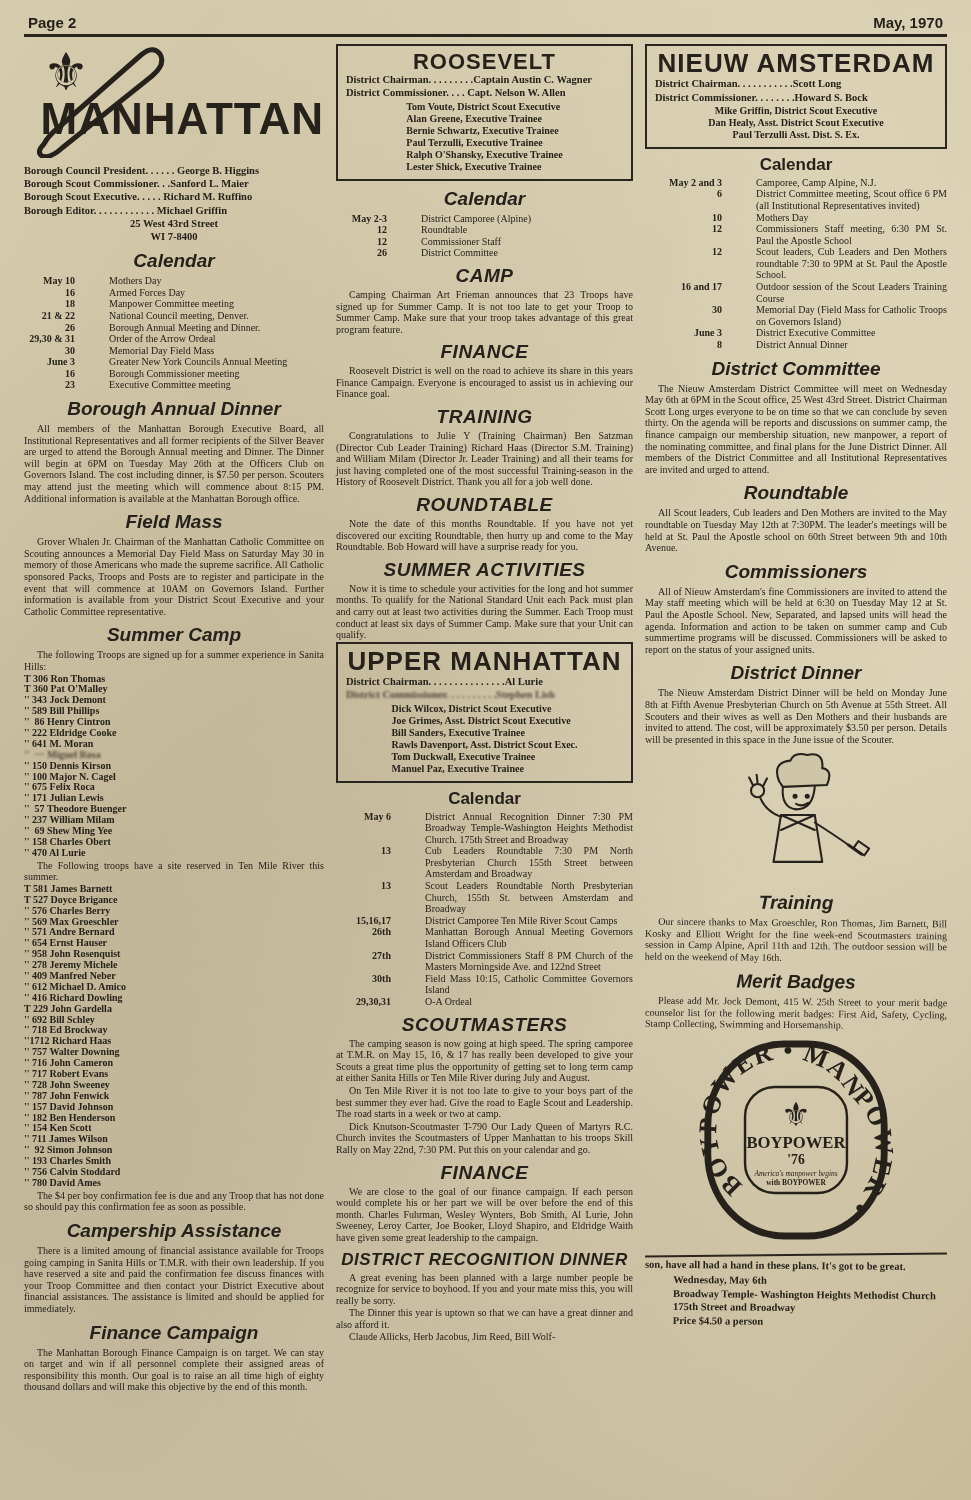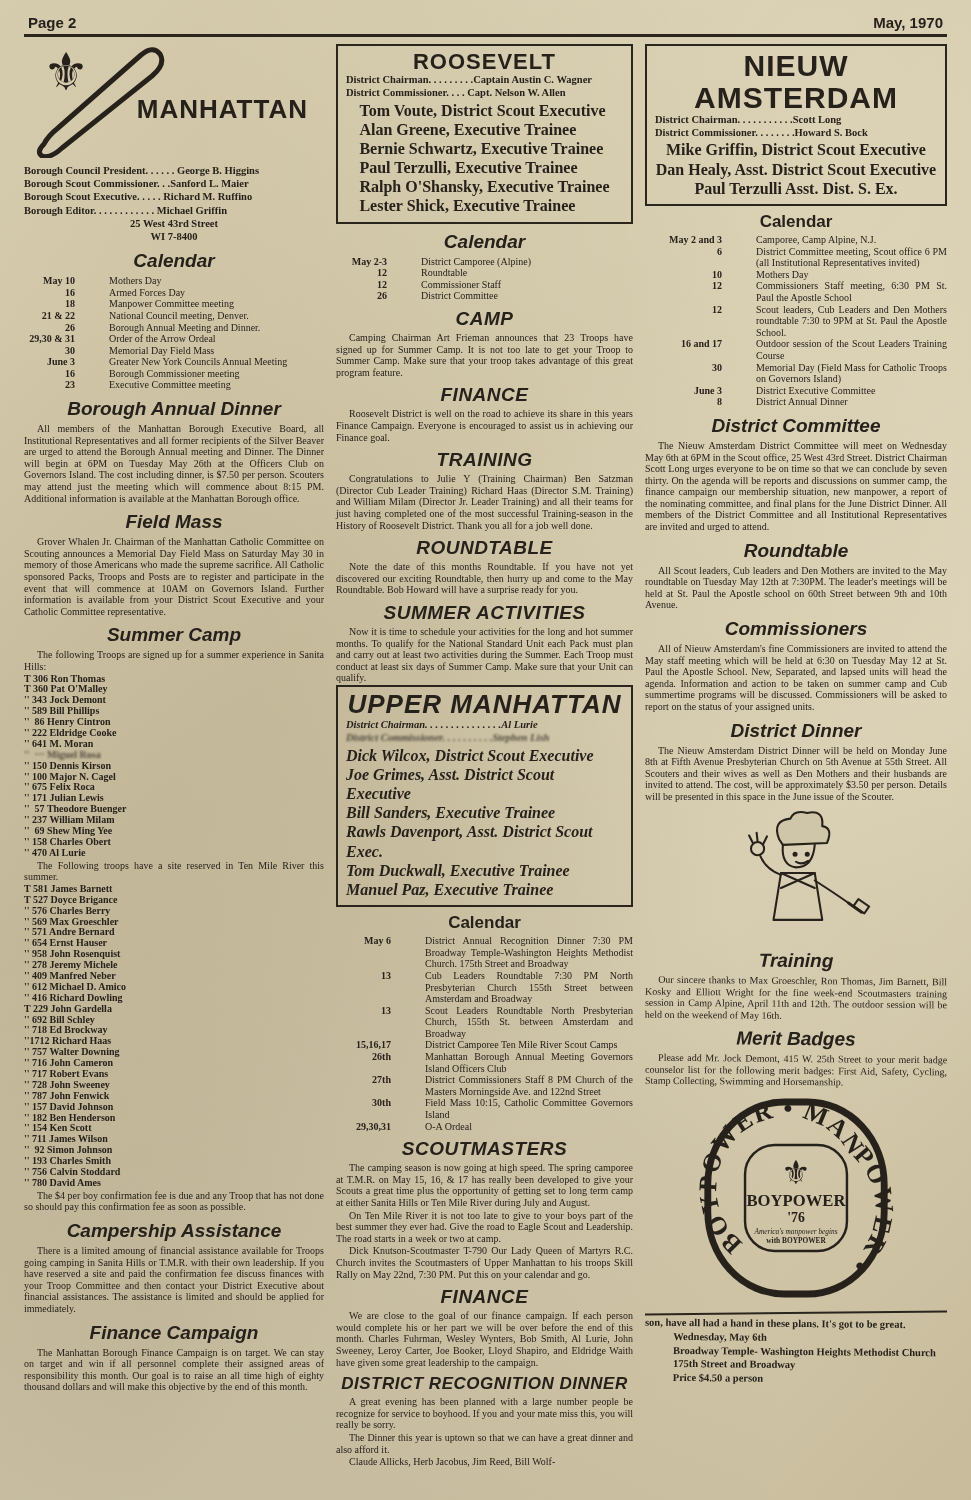--- a/index.html
+++ b/index.html
@@ -329,7 +329,7 @@
 
     <section class="col-3">
       <div class="boxed">
-        <h1 class="district-title" style="font-size:30px;">NIEUW AMSTERDAM</h1>
+        <h1 class="district-title" style="font-size:26px;">NIEUW AMSTERDAM</h1>
         <div class="officer-list">
             <div class="line">District Chairman. . . . . . . . . . .Scott Long</div>
             <div class="line">District Commissioner. . . . . . . .Howard S. Bock</div>

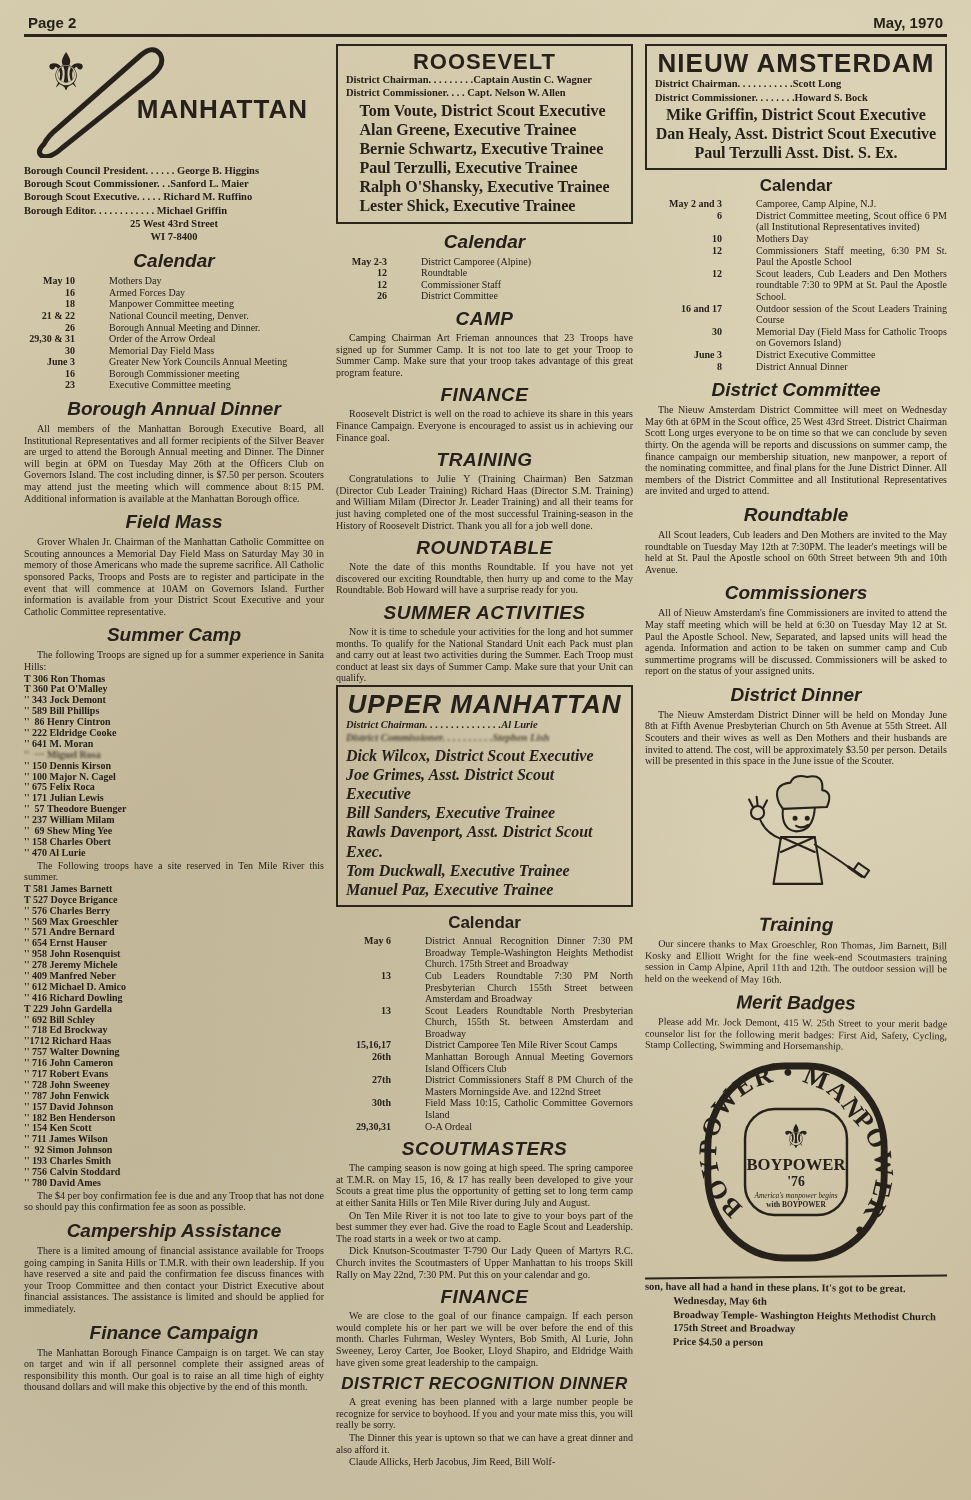--- a/index.html
+++ b/index.html
@@ -54,7 +54,7 @@
 
   .mh-head { position:relative; height:118px; margin-bottom:2px; }
   .mh-logo { position:absolute; left:0; top:-4px; }
-  .mh-title { position:absolute; right:16px; top:52px; font-size:26px;text-align:center; }
+  .mh-title { position:absolute; right:0; top:52px; font-size:44px;text-align:center; }
 
   .chef-wrap { text-align:center; margin:4px 0 0; }
   .boypower-wrap { text-align:center; margin:6px 0 2px; }

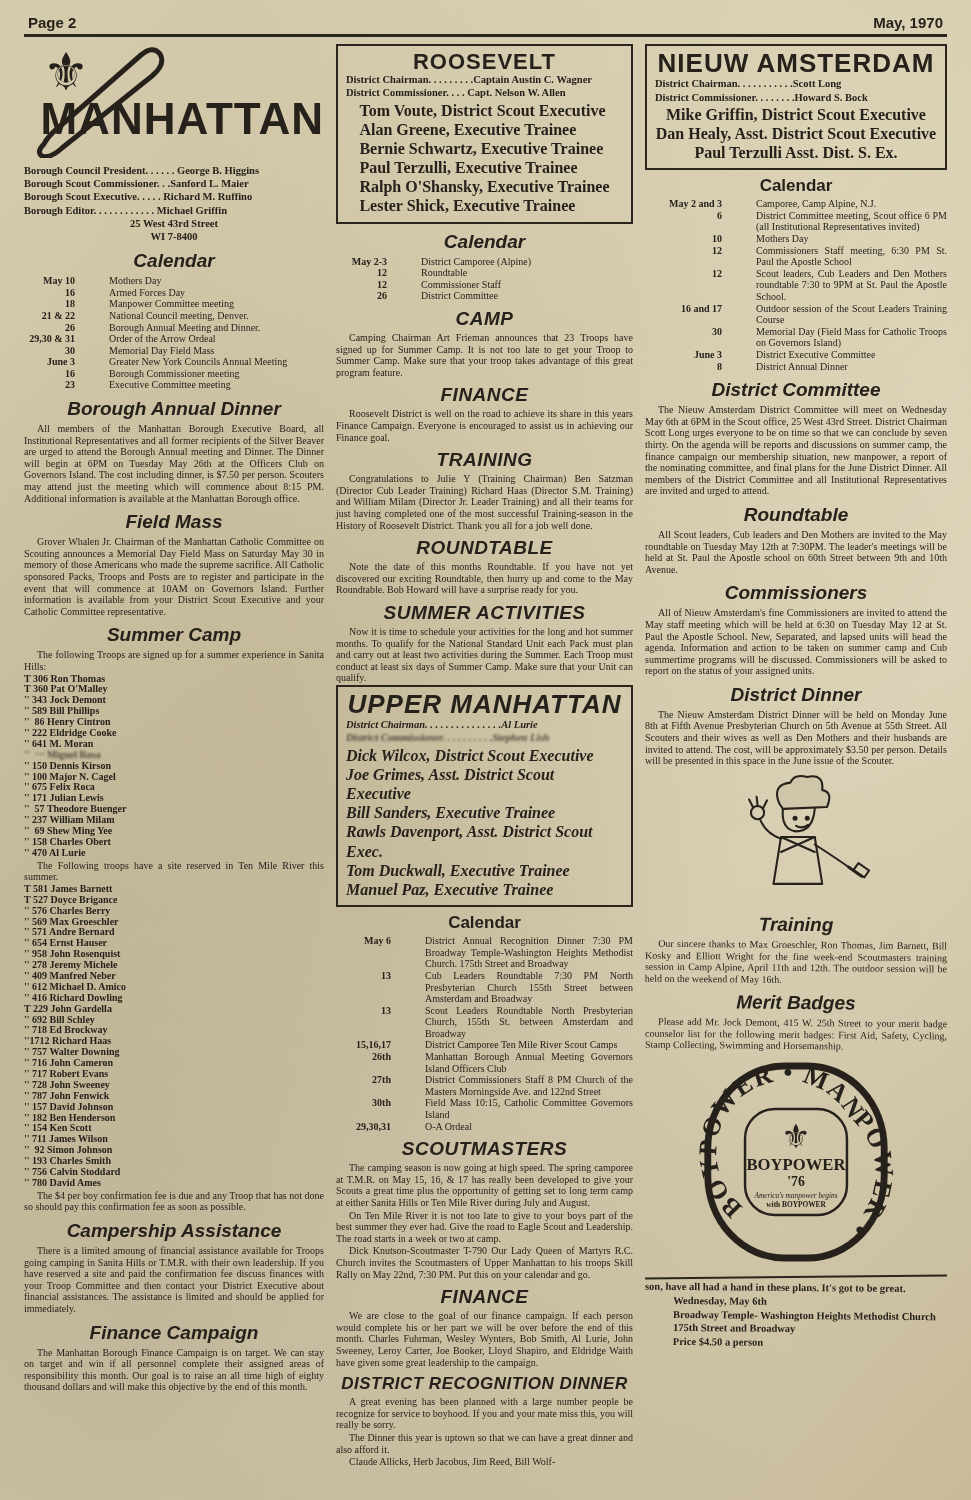--- a/index.html
+++ b/index.html
@@ -38,7 +38,7 @@
   .boxed { border:2px solid #2a261e; padding:4px 8px 6px; }
   .officer-list .line { font-size:10.5px; line-height:1.26; font-weight:bold; white-space:nowrap; overflow:hidden; }
   .staff-list { width:fit-content; margin:1px auto 0; }
-  .staff-list .line { font-size:16px; line-height:1.2; font-weight:bold; }
+  .staff-list .line { font-size:10px; line-height:1.2; font-weight:bold; }
   .staff-center .line { text-align:center; }
 
   .cal-row { display:flex; font-size:10px; line-height:1.16; }

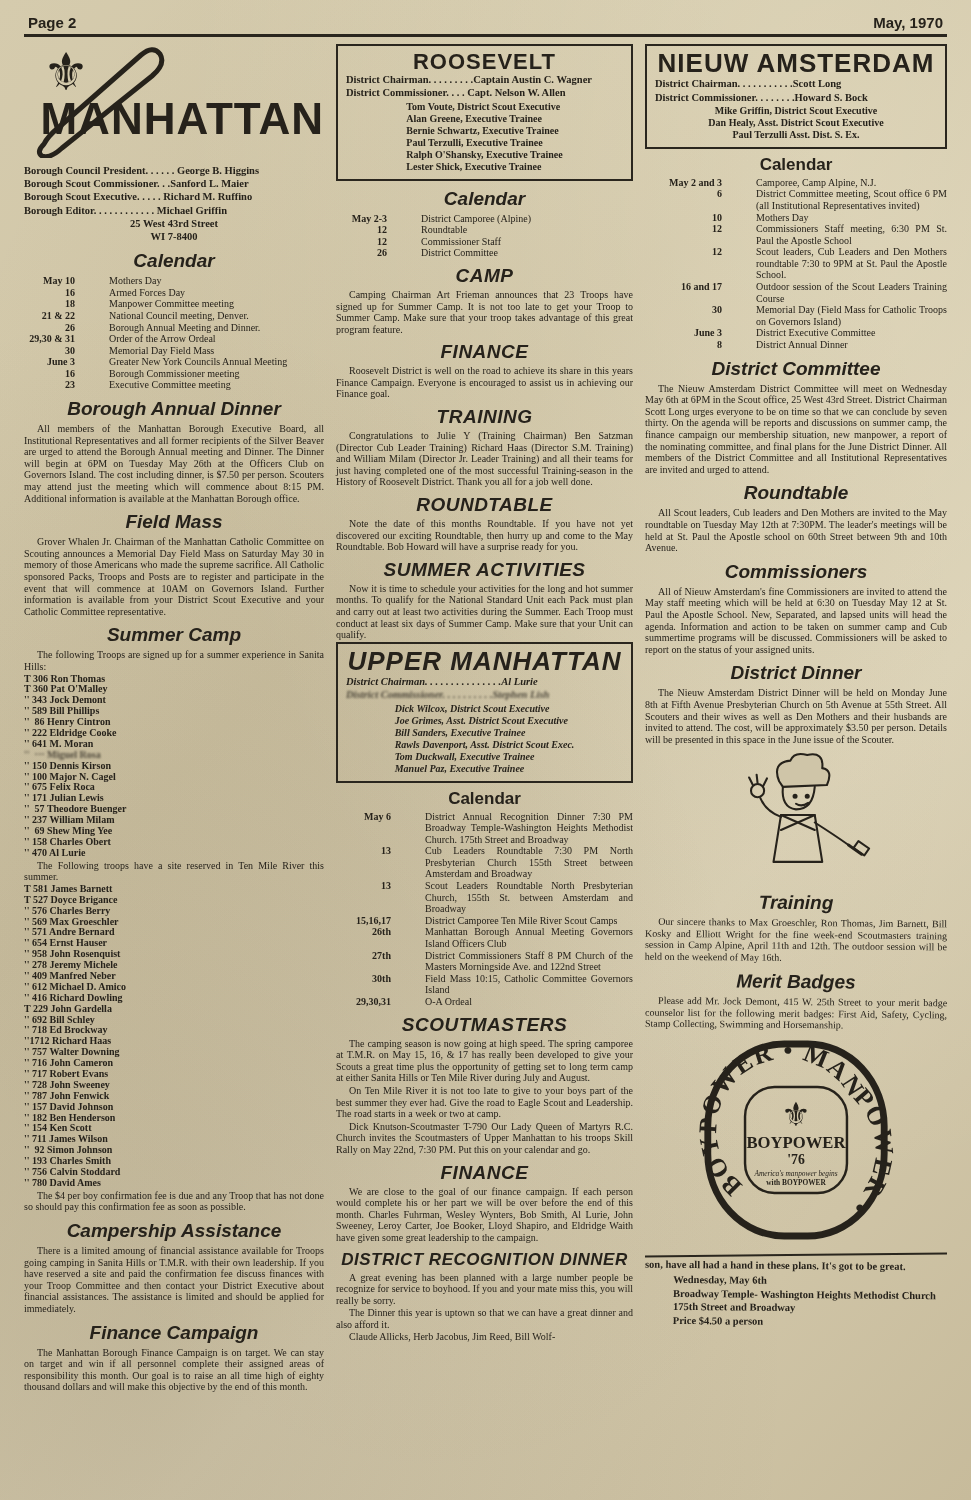--- a/index.html
+++ b/index.html
@@ -257,7 +257,7 @@
       <h2 class="h-caps">SUMMER ACTIVITIES</h2>
       <p class="para">Now it is time to schedule your activities for the long and hot summer months. To qualify for the National Standard Unit each Pack must plan and carry out at least two activities during the Summer. Each Troop must conduct at least six days of Summer Camp. Make sure that your Unit can qualify.</p>
 
-      <div class="boxed" style="font-style:italic;">
+      <div class="boxed" style="">
         <h1 class="district-title" style="font-size:26px;">UPPER MANHATTAN</h1>
         <div class="officer-list">
             <div class="line">District Chairman. . . . . . . . . . . . . . .Al Lurie</div>

